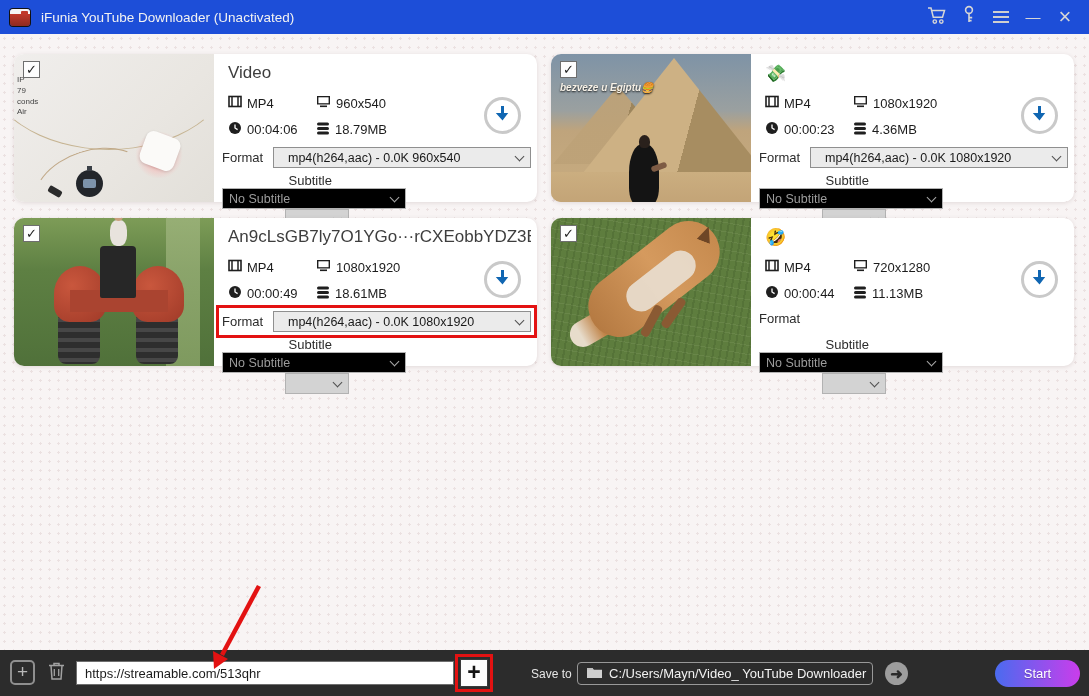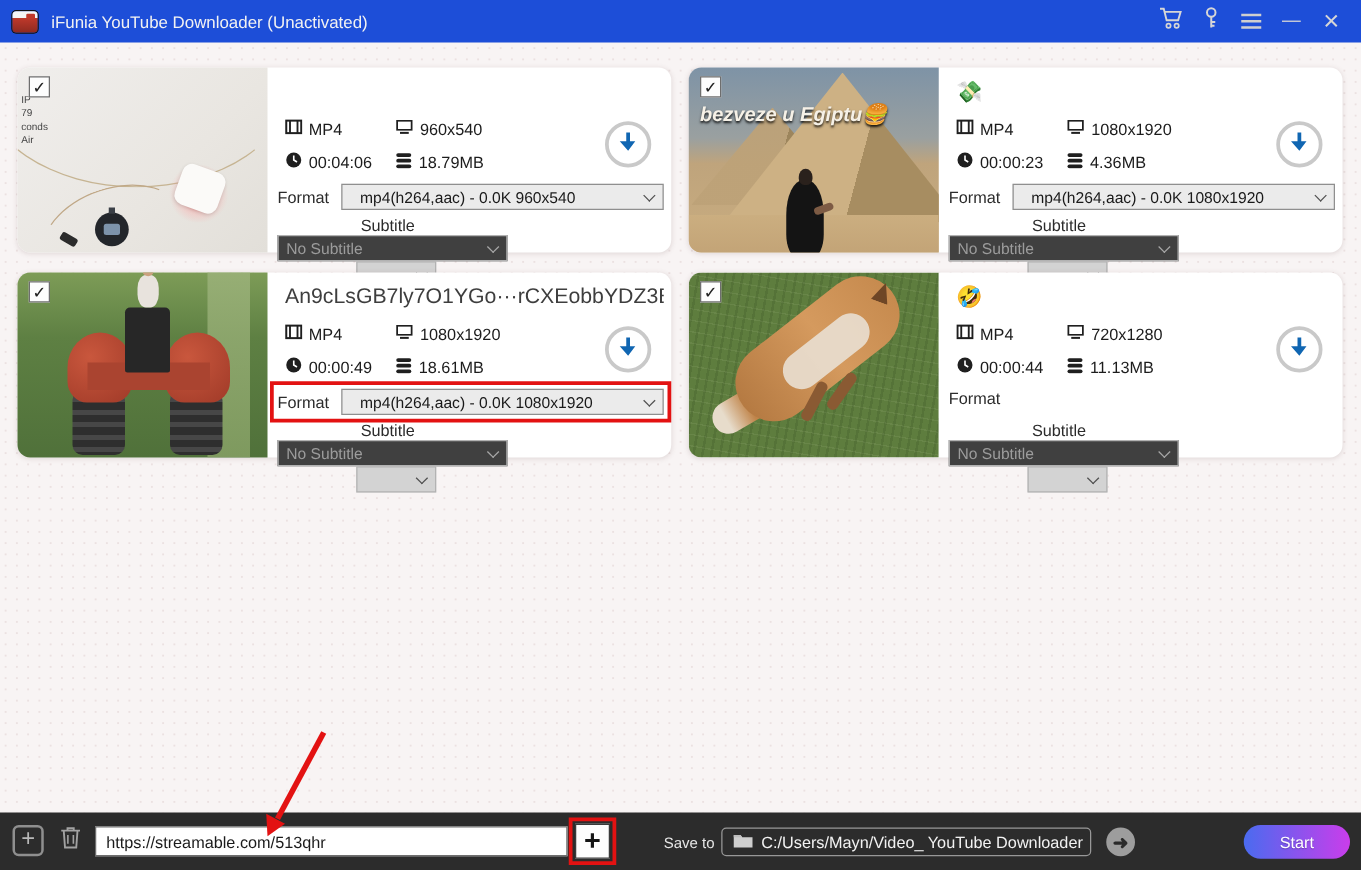--- a/index.html
+++ b/index.html
@@ -170,6 +170,7 @@
         </div>
     </div>
     <div class="info">
+      <div class="card-title">Video</div>
       <div class="meta">
         <div class="meta-item">
             <span><svg width="14" height="13" viewBox="0 0 14 13">

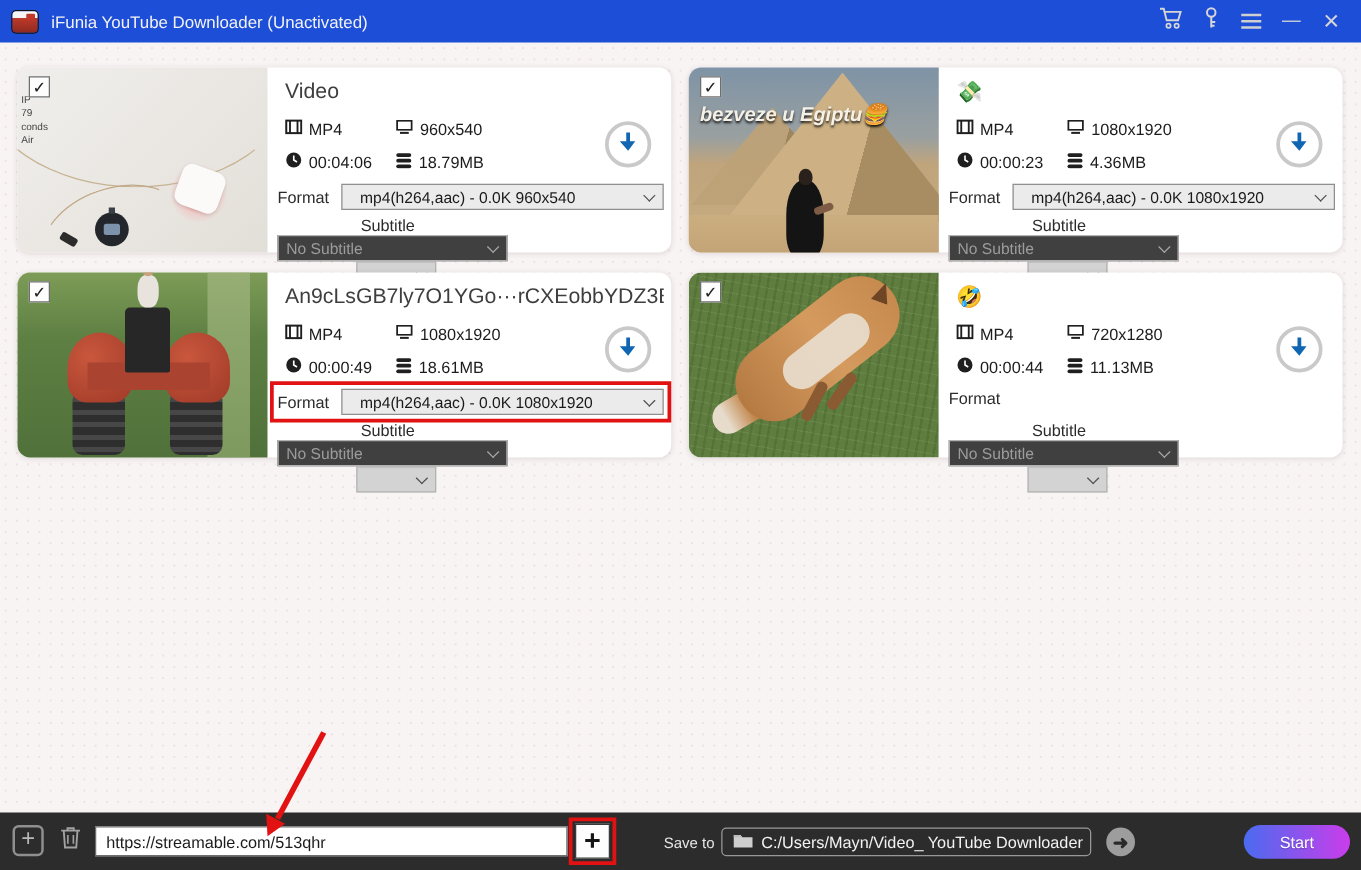--- a/index.html
+++ b/index.html
@@ -29,7 +29,7 @@
   .thumb { position:absolute; left:0; top:0; width:200px; height:148px; border-radius:10px 0 0 10px; overflow:hidden; cursor:pointer; }
   .checkbox { position:absolute; left:9px; top:7px; width:17px; height:17px; background:#fdfdfd; border:1px solid #6e6e6e; display:flex; align-items:center; justify-content:center; font-size:13px; color:#222; z-index:3; cursor:pointer; }
   .ov-frag { position:absolute; left:3px; top:3px; font-size:8px; line-height:1.35; color:#444; white-space:pre-line; z-index:2;margin-top:18px; }
-  .ov-caption { position:absolute; left:9px; top:28px; font-size:16px; font-style:italic; font-weight:bold; color:#f6f1e7; text-shadow:0 1px 2px rgba(0,0,0,.85); z-index:2; white-space:nowrap;text-align:right; }
+  .ov-caption { position:absolute; left:9px; top:28px; font-size:10px; font-style:italic; font-weight:bold; color:#f6f1e7; text-shadow:0 1px 2px rgba(0,0,0,.85); z-index:2; white-space:nowrap;text-align:right; }
 
   
   .thumb-a { background:linear-gradient(135deg,#f0eeec 0%,#e9e6e1 60%,#e2dfd9 100%); }

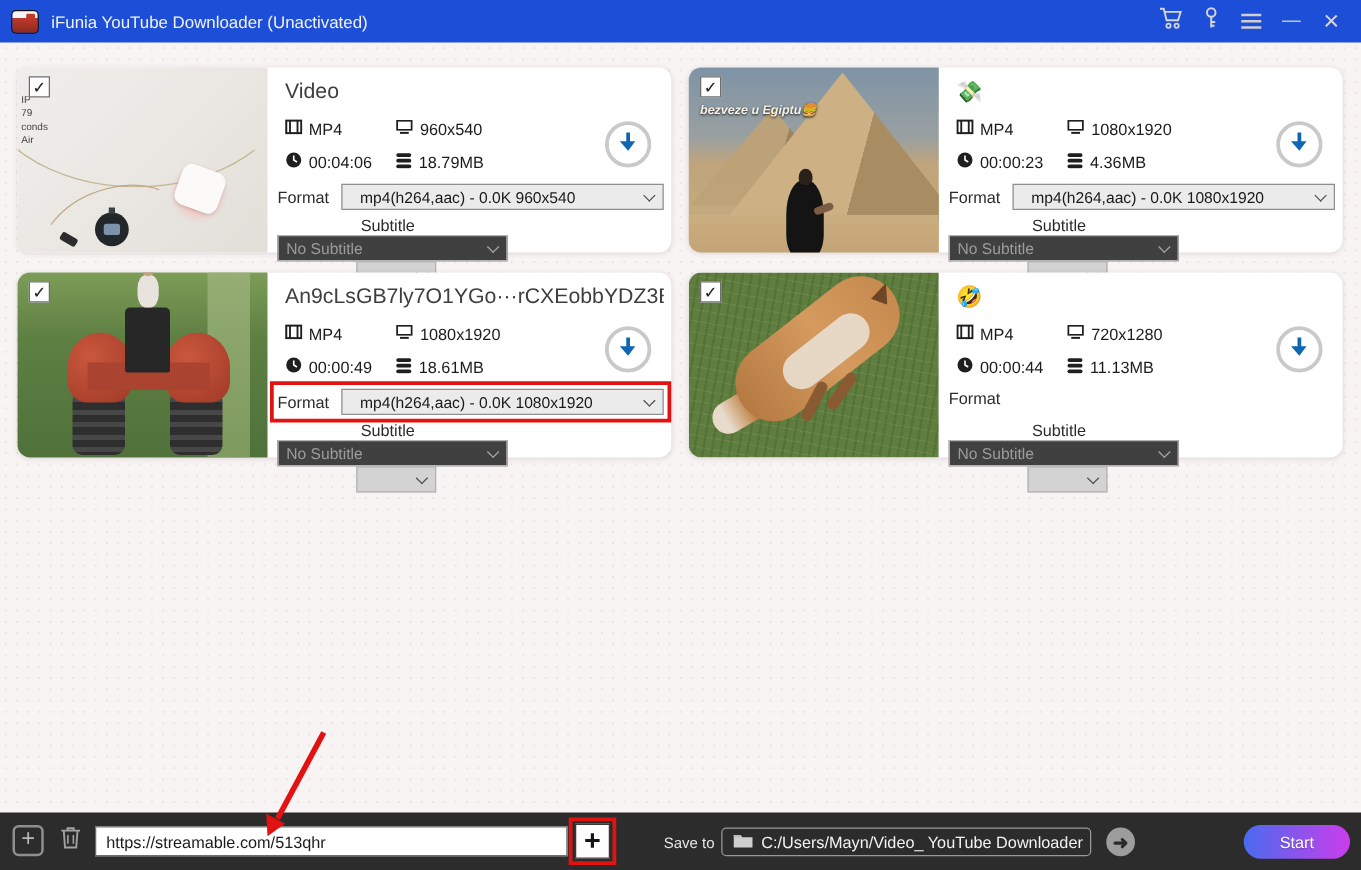--- a/index.html
+++ b/index.html
@@ -87,7 +87,7 @@
   .select { height:21px; display:flex; align-items:center; background:#ebebeb; border:1px solid #8f8f8f; font-size:12.5px; color:#191919; padding:0 18px 0 6px; position:relative; white-space:nowrap; overflow:hidden; cursor:pointer; }
   .chev { position:absolute; right:7px; top:5px; width:7px; height:7px; border-right:1.7px solid #4f4f4f; border-bottom:1.7px solid #4f4f4f; transform:rotate(45deg); }
   .select.format { width:258px;padding-left:14px; }
-  .select.sub { width:184px; background:#404040; border-color:#b2b2b2; color:#9c9c9c; }
+  .select.sub { width:184px; background:#000000; border-color:#b2b2b2; color:#9c9c9c; }
   .select.sub .chev { border-color:#a8a8a8; }
   .select.mini { width:64px; margin-left:6px; background:#d3d3d3; border-color:#b2b2b2; }
   .format-row.highlighted { outline:3px solid #e31212; outline-offset:3px; }

